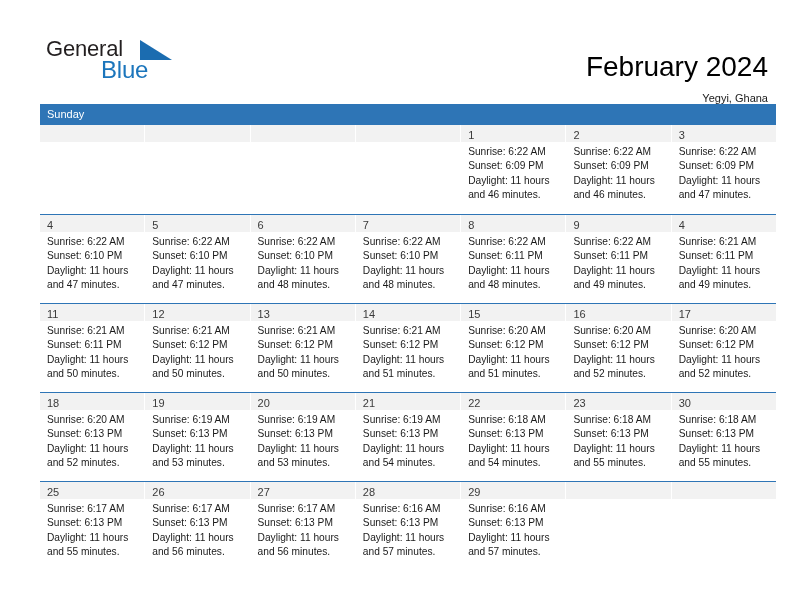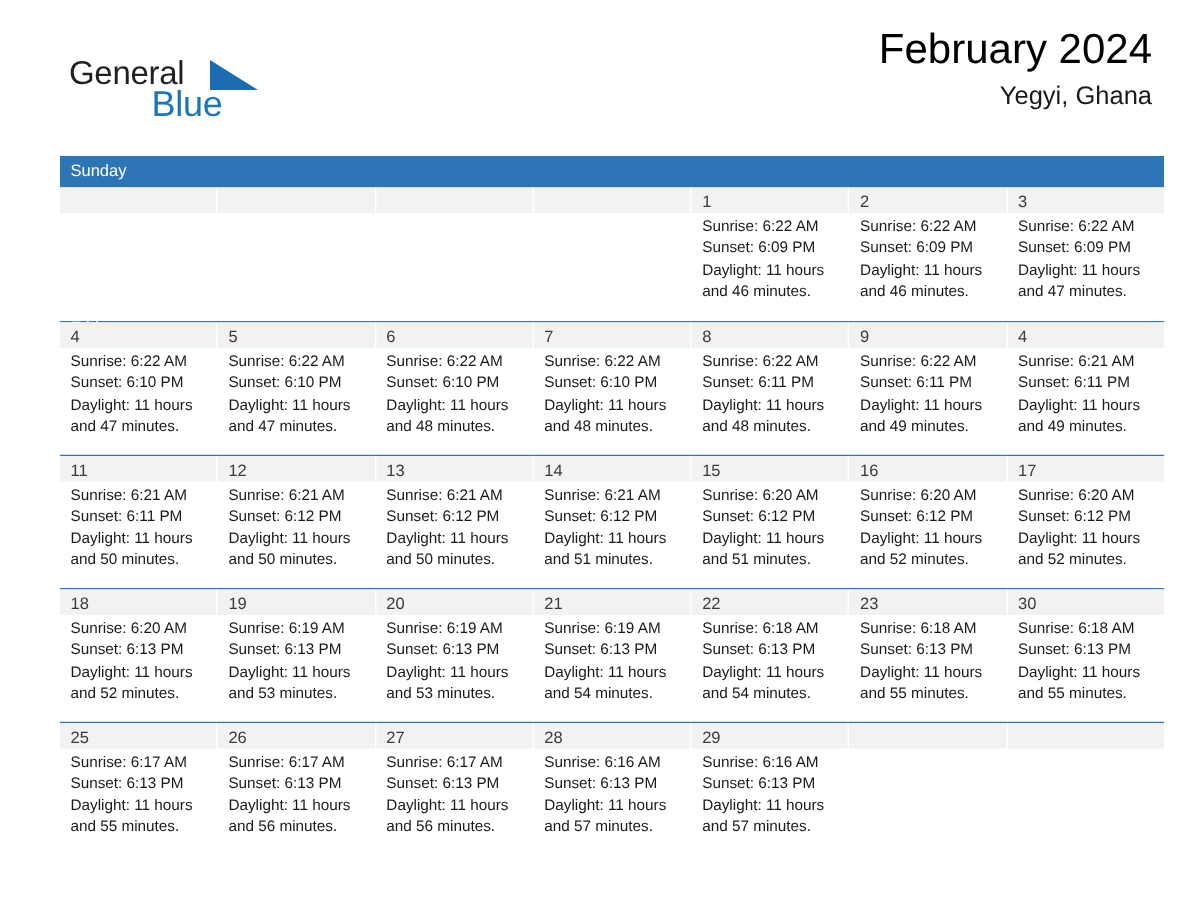--- a/index.html
+++ b/index.html
@@ -67,7 +67,7 @@
   .title-block {
     position: absolute;
     right: 36px;
-    top: 16px;
+    top: 50px;
     text-align: right;
   }
   .cal-title {

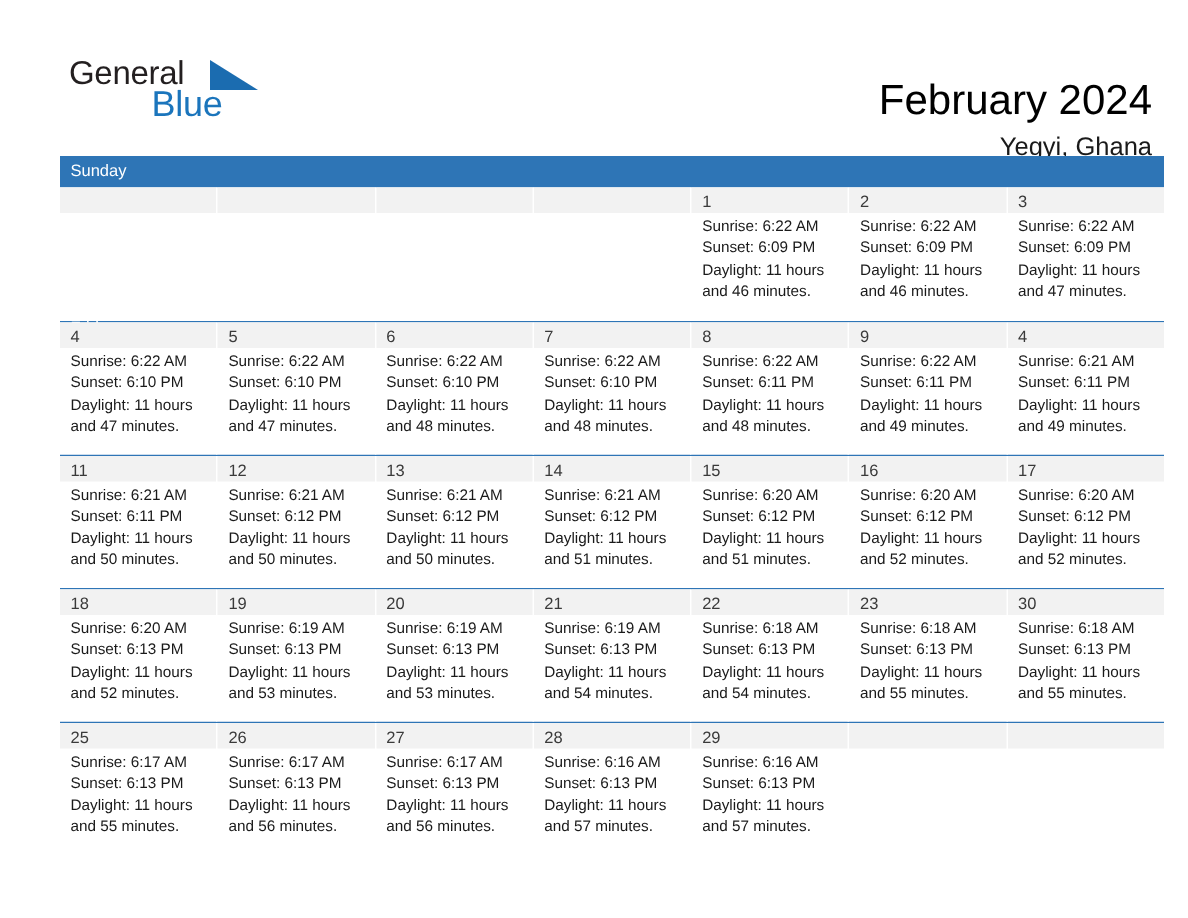--- a/index.html
+++ b/index.html
@@ -77,7 +77,7 @@
     white-space: nowrap;
   }
   .cal-subtitle {
-    font-size: 17px;
+    font-size: 11px;
     color: #1a1a1a;
     line-height: 20px;
     margin-top: 4px;

